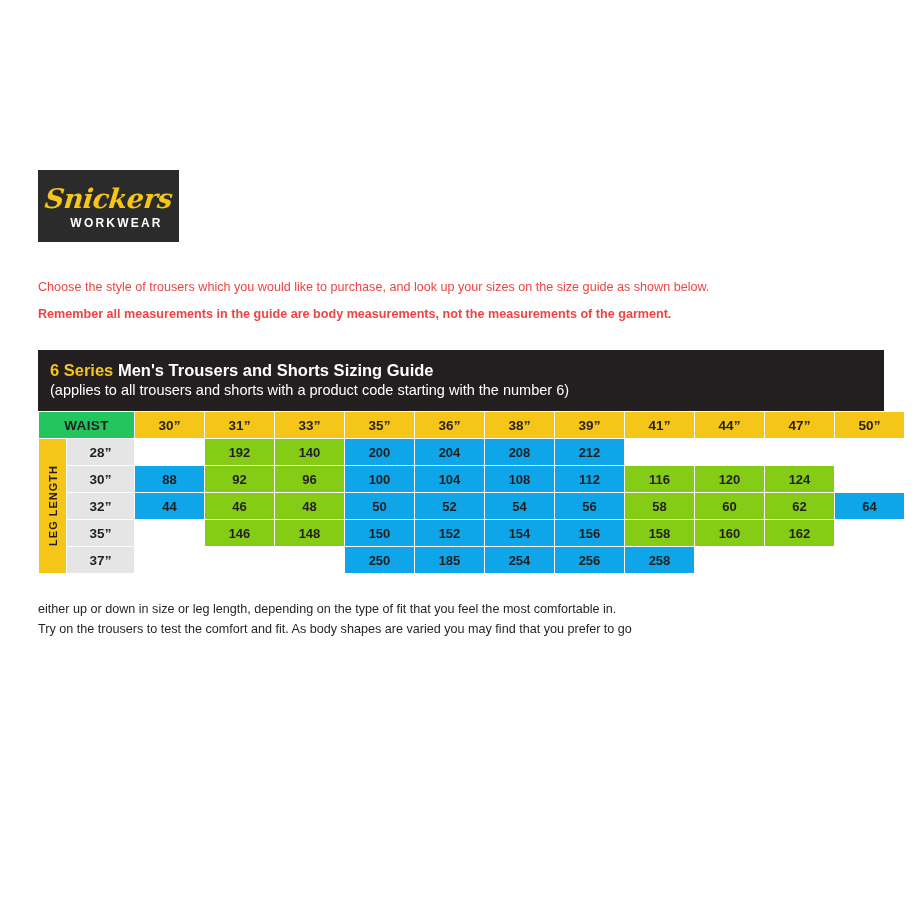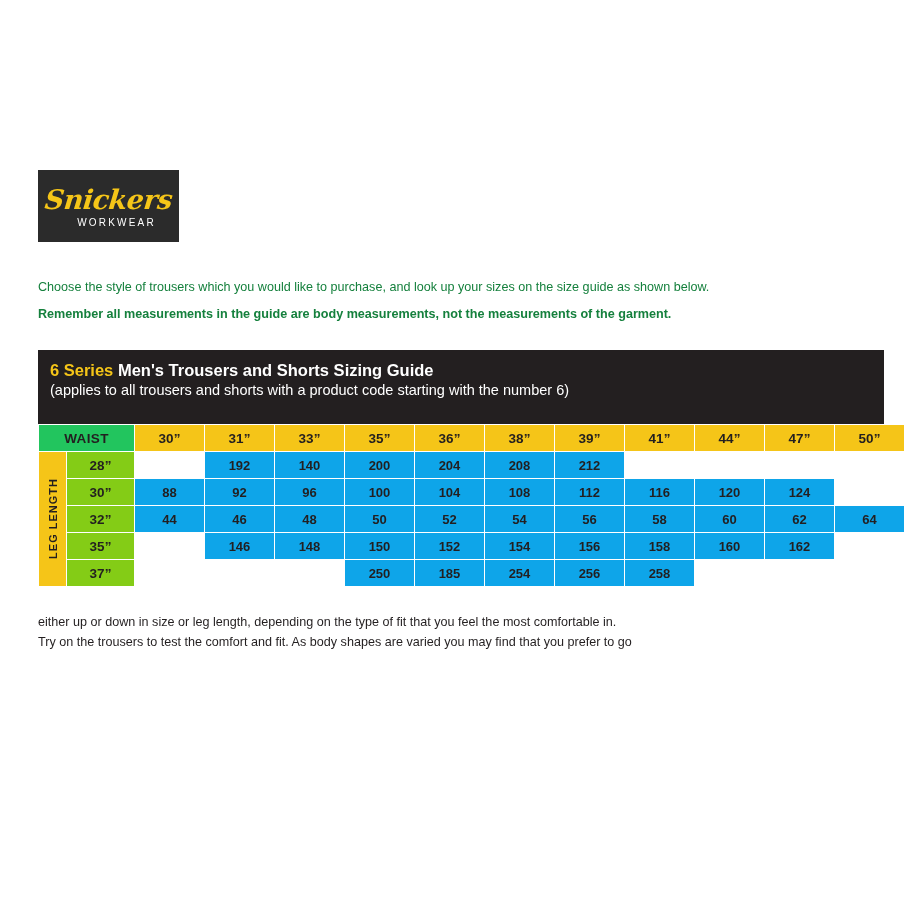--- a/index.html
+++ b/index.html
@@ -50,9 +50,9 @@
   }
   .logo-sub {
     color: #ffffff;
-    font-size: 10px;
+    font-size: 12px;
     letter-spacing: 2.2px;
-    font-weight: normal;
+    font-weight: bold;
     margin-top: 4px;
     margin-left: 16px;
   }

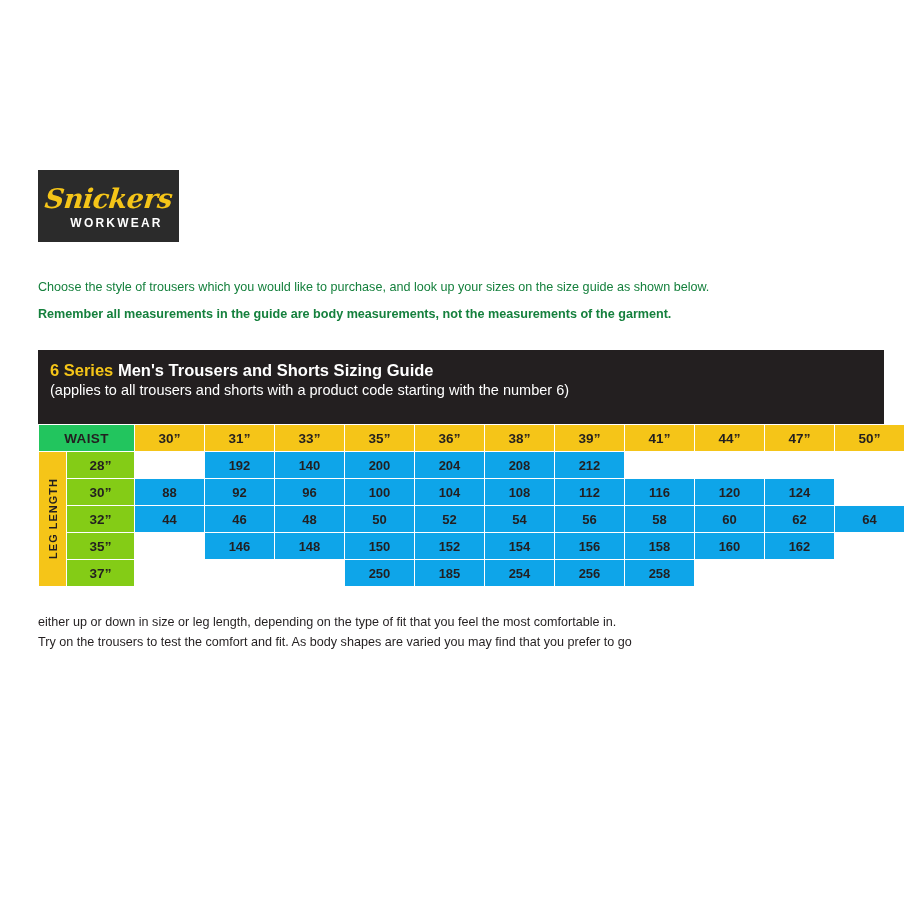--- a/index.html
+++ b/index.html
@@ -62,7 +62,7 @@
     margin-top: 36px;
     font-size: 12.6px;
     line-height: 1.5;
-    color: #15803d;
+    color: #ef4444;
   }
   .intro .bold {
     font-weight: bold;

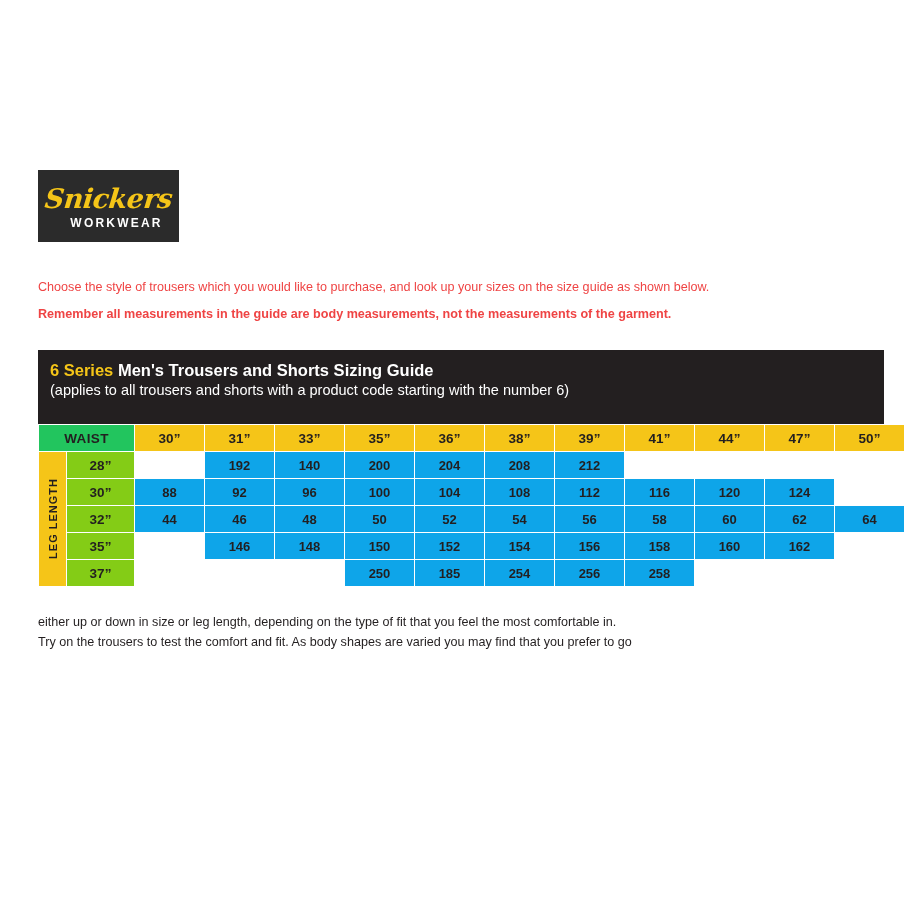--- a/index.html
+++ b/index.html
@@ -78,7 +78,7 @@
   .title-bar {
     background: #231f20;
     color: #ffffff;
-    padding: 10px 12px 24px 12px;
+    padding: 10px 12px 11px 12px;
     box-sizing: border-box;
   }
   .title-line1 {

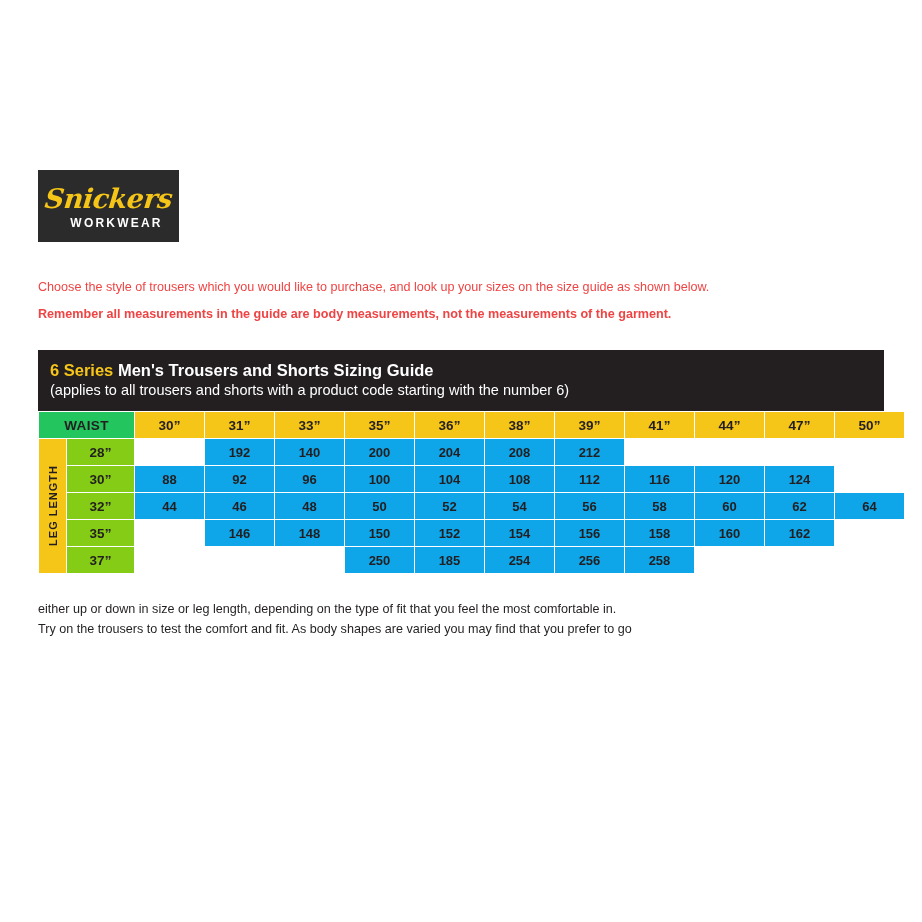--- a/index.html
+++ b/index.html
@@ -127,7 +127,7 @@
     letter-spacing: 0.4px;
   }
   .rowlabel {
-    background: #84cc16;
+    background: #e5e5e5;
     font-weight: bold;
     font-size: 13.5px;
   }

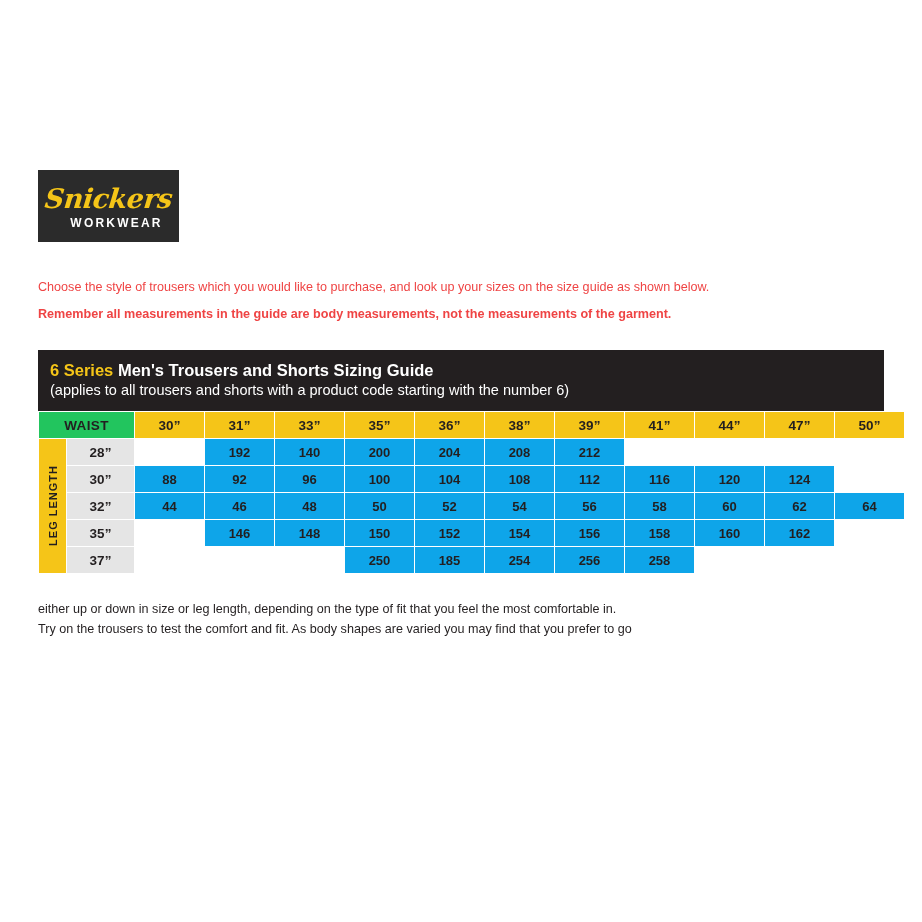--- a/index.html
+++ b/index.html
@@ -145,7 +145,7 @@
     white-space: nowrap;
   }
   td.v-light { background: #0ea5e9; }
-  td.v-mid   { background: #0ea5e9; }
+  td.v-mid   { background: #84cc16; }
   td.v-empty { background: #ffffff; }
 
   

